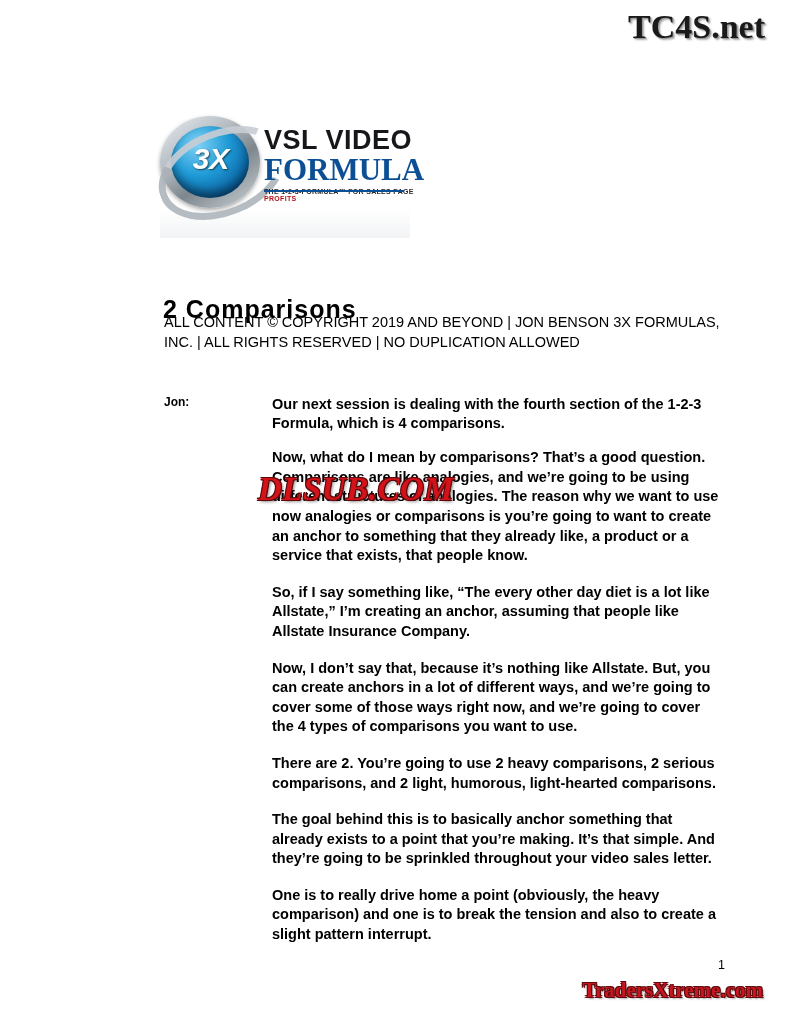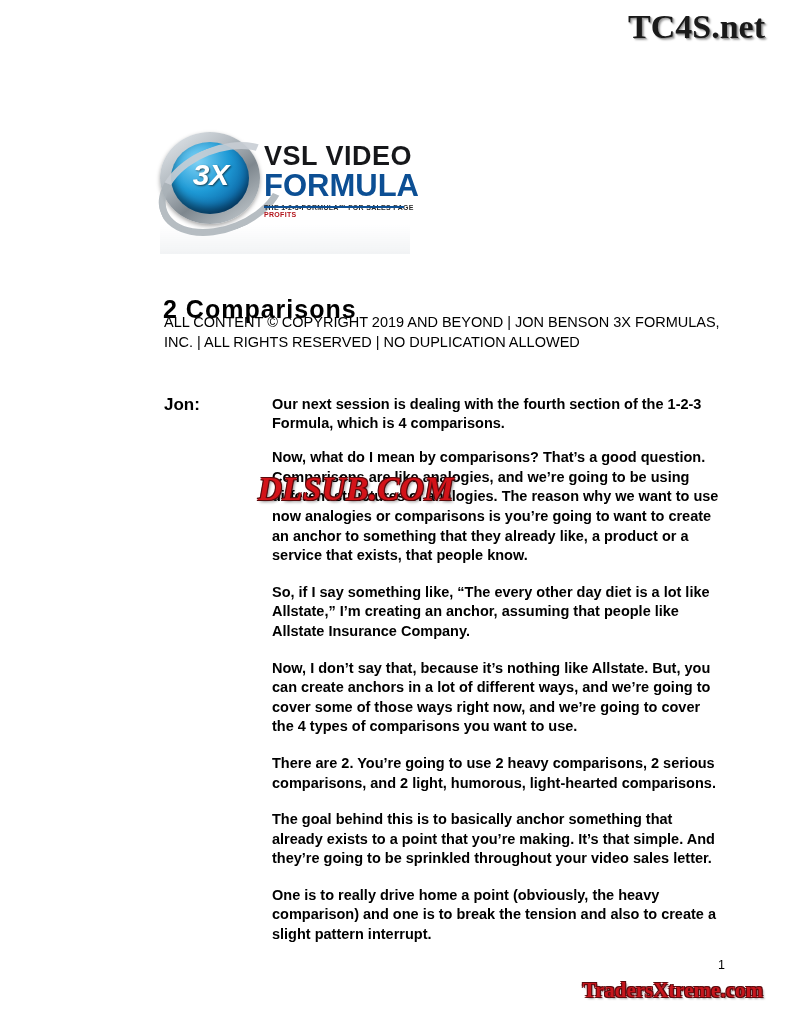--- a/index.html
+++ b/index.html
@@ -39,7 +39,7 @@
   .logo-wrap {
     position: absolute;
     left: 160px;
-    top: 128px;
+    top: 112px;
     width: 250px;
     height: 110px;
   }

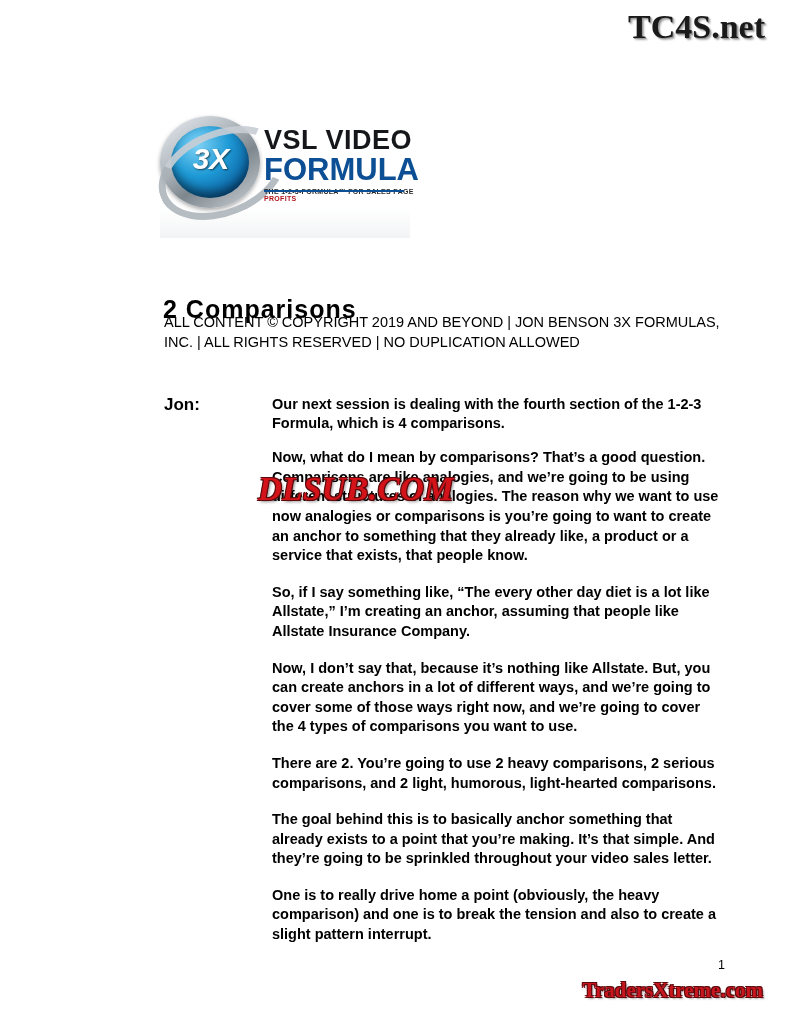--- a/index.html
+++ b/index.html
@@ -109,7 +109,7 @@
     line-height: 28px;
   }
   .logo-formula {
-    font-family: Liberation Sans, sans-serif;
+    font-family: Liberation Serif, serif;
     font-weight: bold;
     font-size: 31px;
     letter-spacing: 0px;

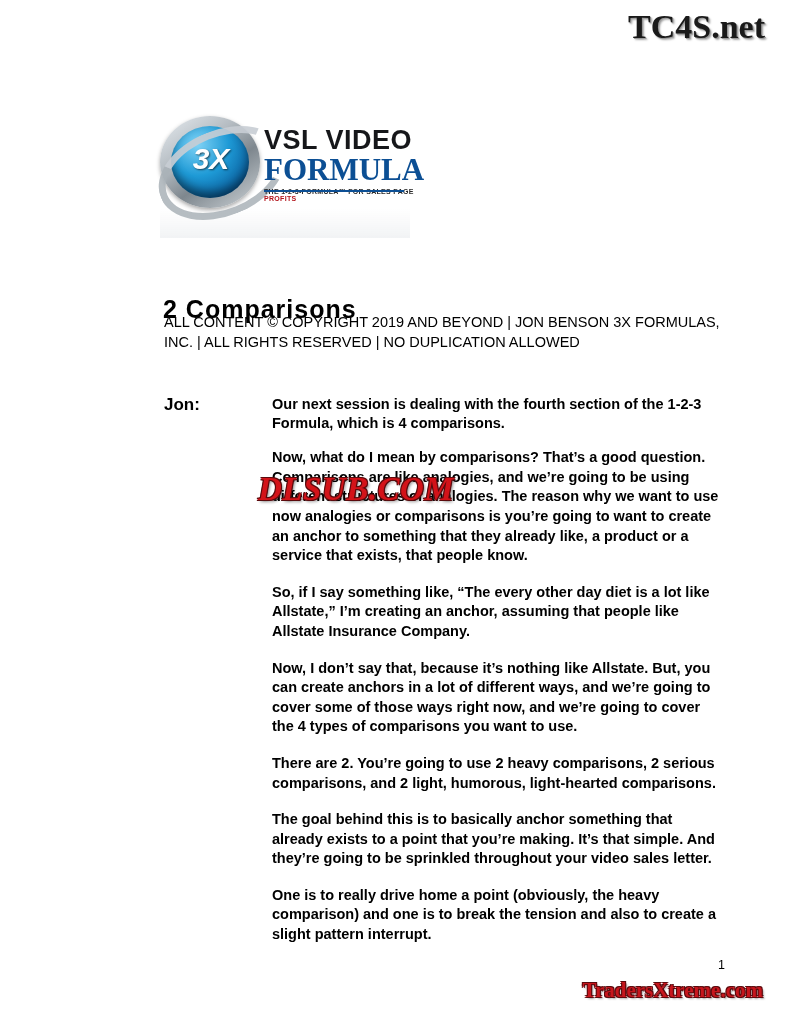--- a/index.html
+++ b/index.html
@@ -182,7 +182,7 @@
     left: 0;
     top: 0;
     width: 66px;
-    font-size: 17px;
+    font-size: 12px;
     font-weight: bold;
     color: #000;
   }

